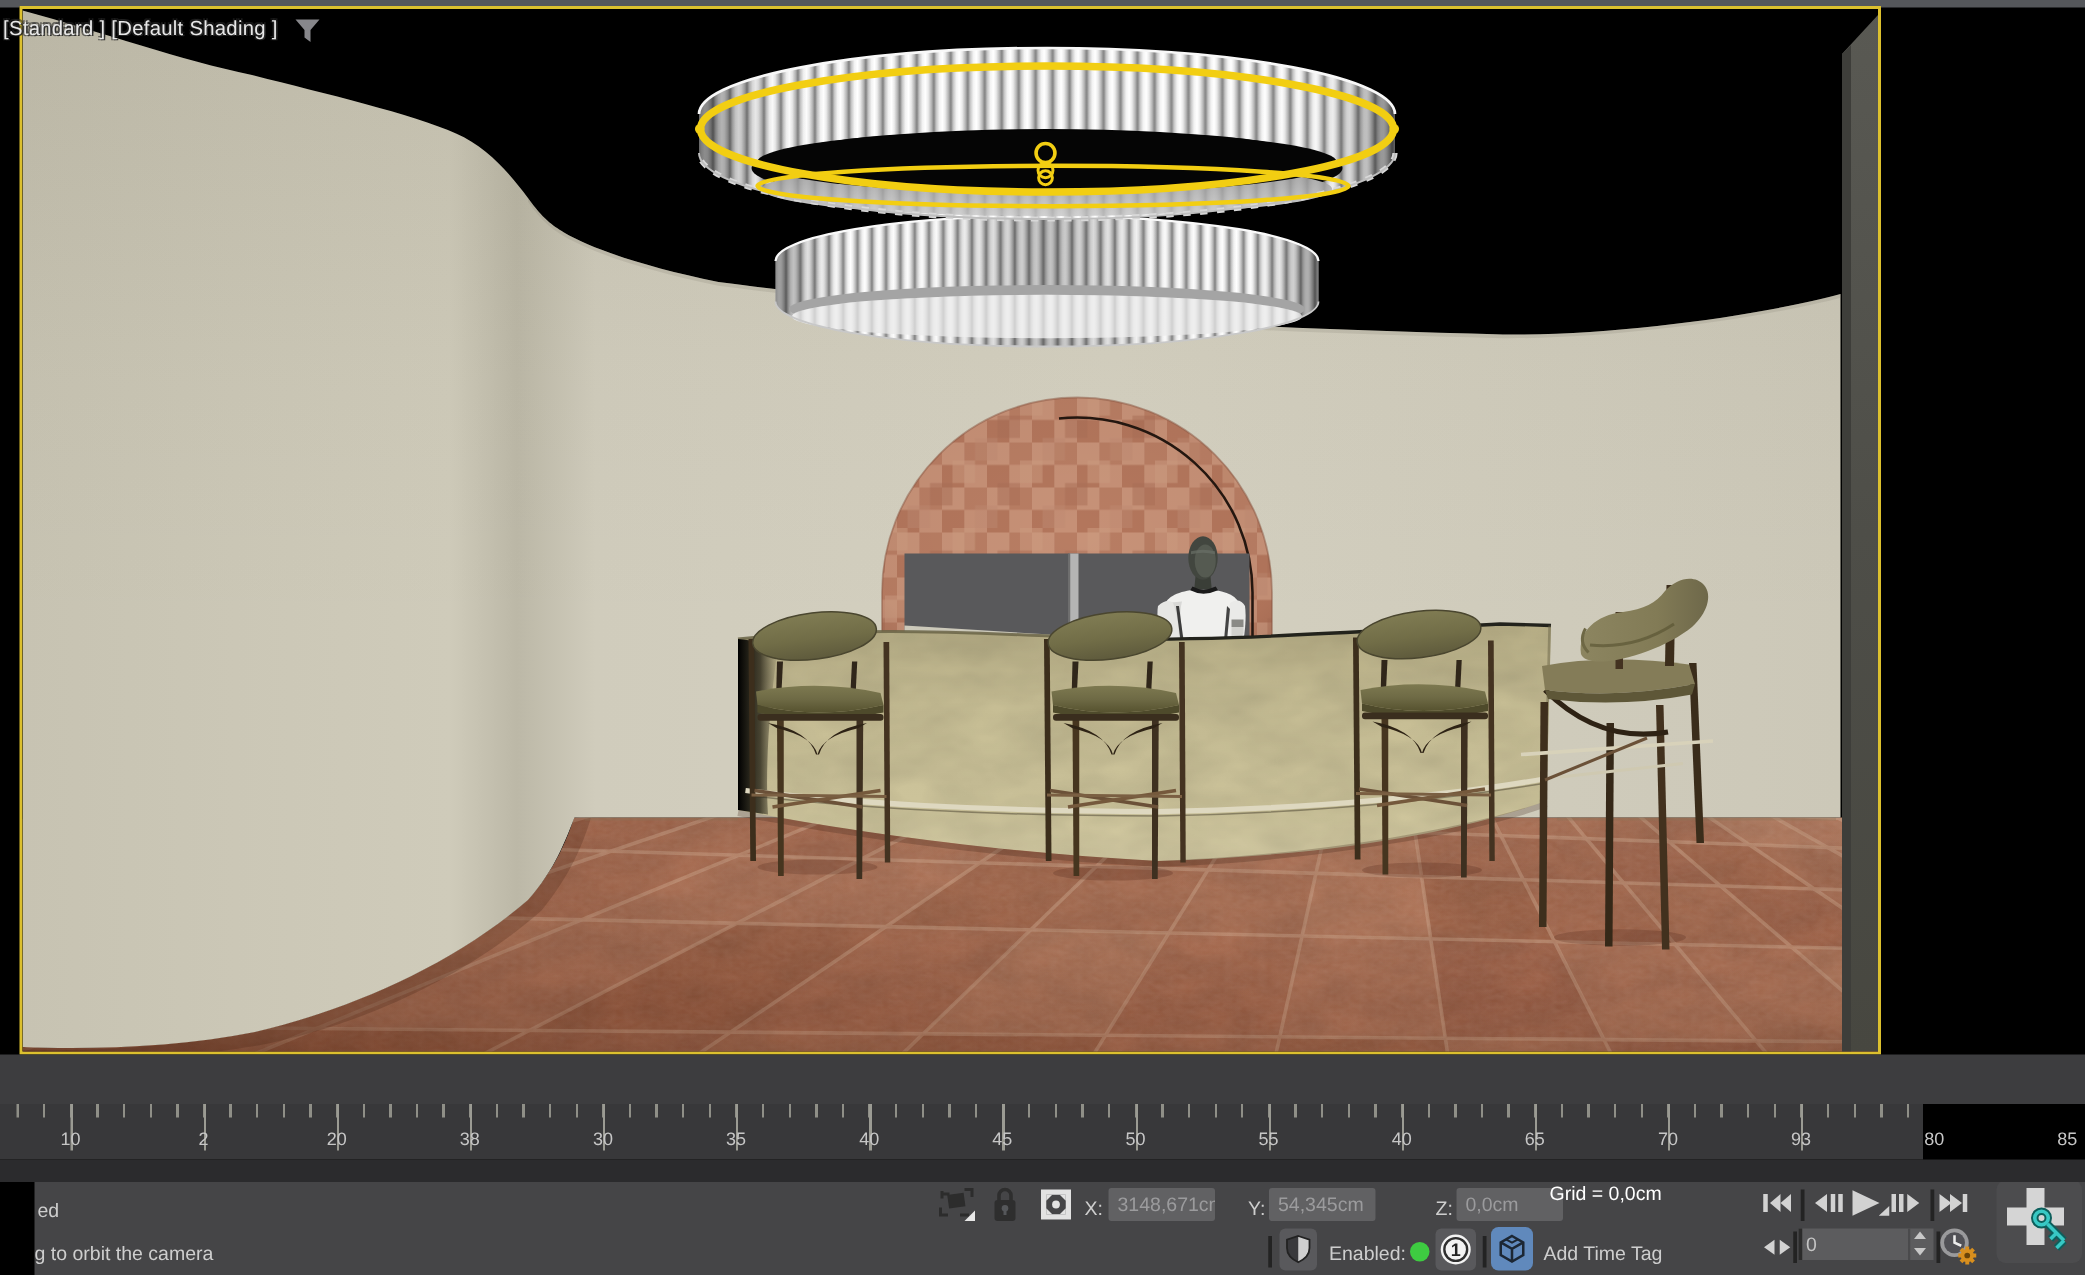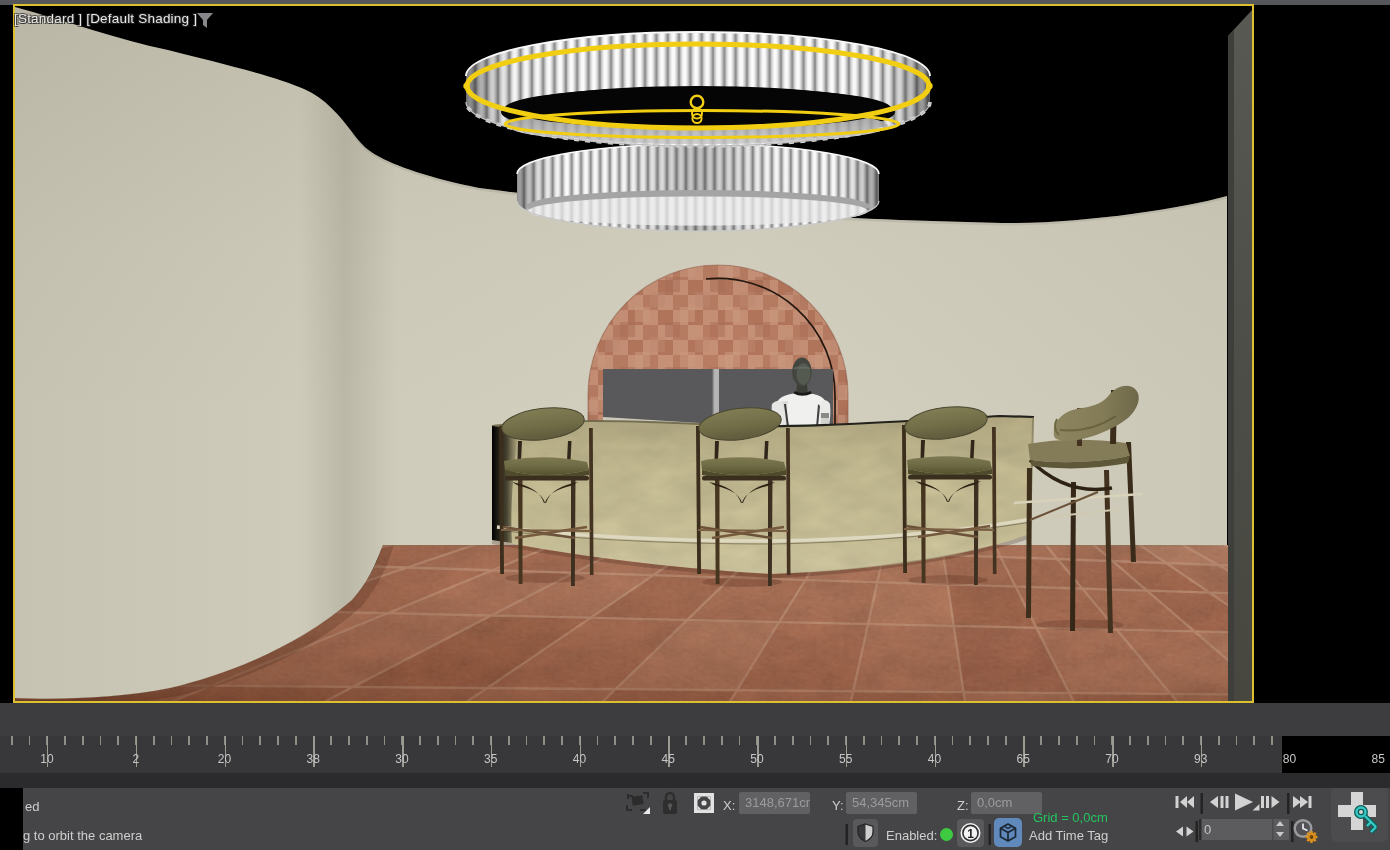--- a/index.html
+++ b/index.html
@@ -7,7 +7,7 @@
 #topstrip{position:absolute;left:0;top:0;width:1390px;height:5px;background:#55575b;}
 #vp{position:absolute;left:13px;top:4px;width:1237px;height:695px;border:2px solid #dcc02e;background:#000;overflow:hidden;}
 #scene{position:absolute;left:0;top:0;}
-#label{position:absolute;left:14px;top:11px;font-size:13.5px;color:#e8e8e8;z-index:30;letter-spacing:0.2px;text-shadow:1px 1px 0 rgba(40,40,40,0.9),-1px -1px 0 rgba(40,40,40,0.6),1px -1px 0 rgba(40,40,40,0.6),-1px 1px 0 rgba(40,40,40,0.6);}
+#label{position:absolute;left:2px;top:11px;font-size:13.5px;color:#e8e8e8;z-index:30;letter-spacing:0.2px;text-shadow:1px 1px 0 rgba(40,40,40,0.9),-1px -1px 0 rgba(40,40,40,0.6),1px -1px 0 rgba(40,40,40,0.6),-1px 1px 0 rgba(40,40,40,0.6);}
 #funnel{position:absolute;left:196px;top:12px;z-index:30;}
 #trackstrip{position:absolute;left:0;top:703px;width:1390px;height:33px;background:#3d3d3f;}
 #ruler{position:absolute;left:0;top:736px;width:1282px;height:37px;background:#38383a;

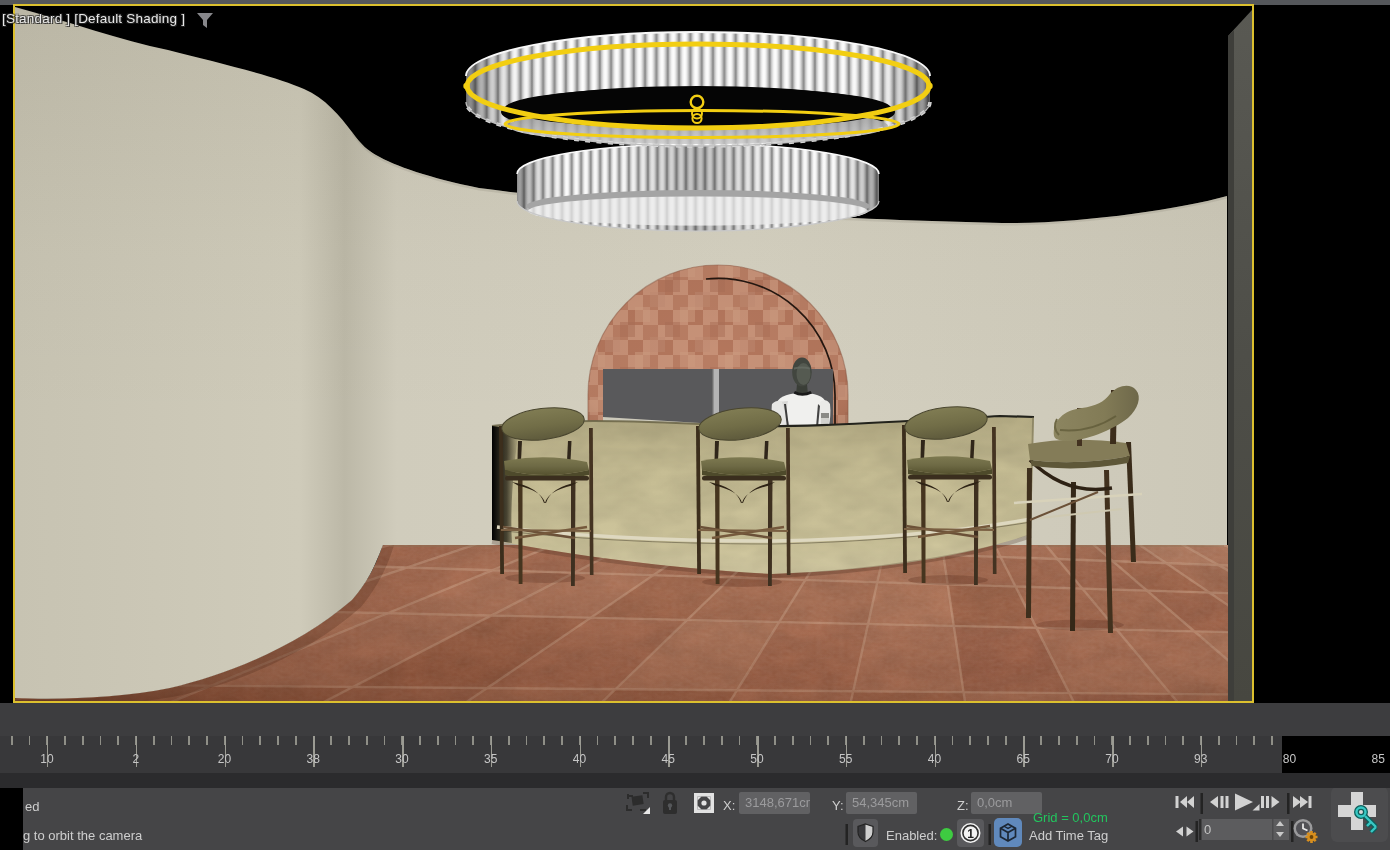--- a/index.html
+++ b/index.html
@@ -439,7 +439,7 @@
 <div class="fld" style="left:823px;top:4px">54,345cm</div>
 <div class="st" style="left:934px;top:10px">Z:</div>
 <div class="fld" style="left:948px;top:4px">0,0cm</div>
-<div class="st" style="left:1010px;top:22px;color:#22c55e">Grid = 0,0cm</div>
+<div class="st" style="left:1010px;top:0;color:#ffffff">Grid = 0,0cm</div>
 <div class="st" style="left:863px;top:40px">Enabled:</div>
 <div class="st" style="left:1006px;top:40px">Add Time Tag</div>
 <div class="st" style="left:1181px;top:34px;color:#c4c4c4">0</div>

